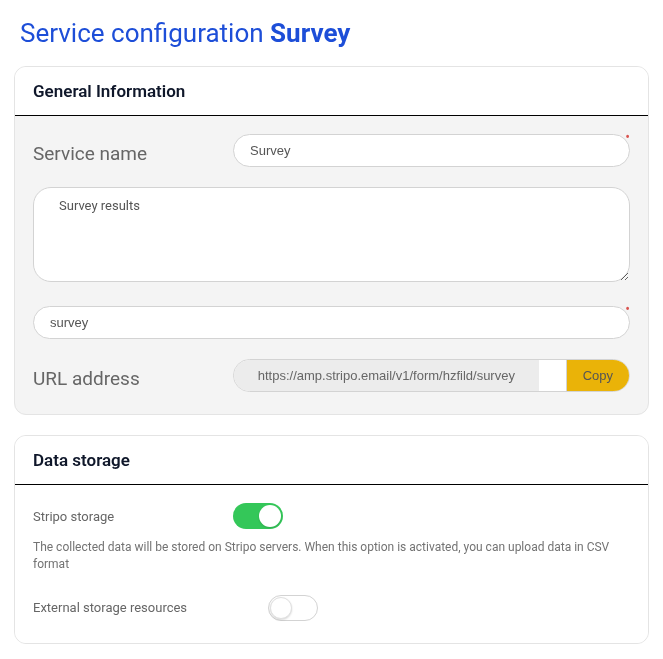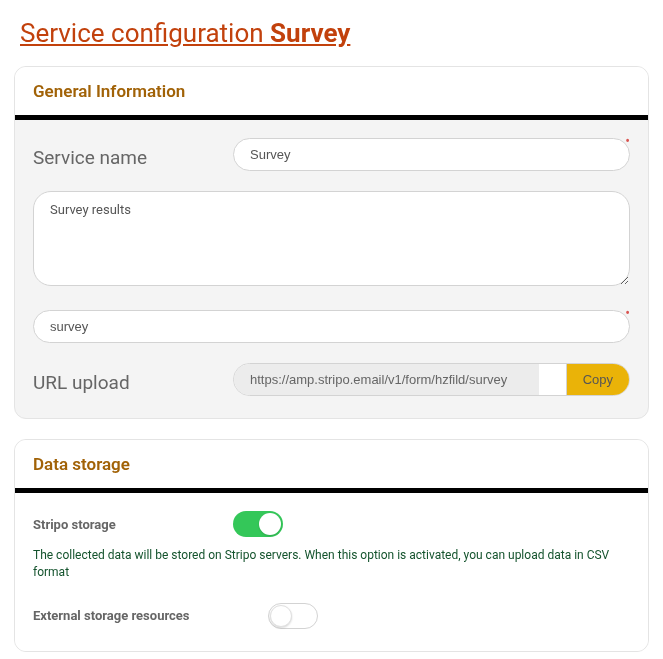--- a/index.html
+++ b/index.html
@@ -16,11 +16,10 @@
     }
     .page-title {
       font-size: 26px;
-      color: #c2410c;
+      color: #1d4ed8;
       font-weight: 400;
       margin-bottom: 18px;
       padding-left: 6px;
-      text-decoration: underline;
     }
     .page-title .bold {
       font-weight: 700;

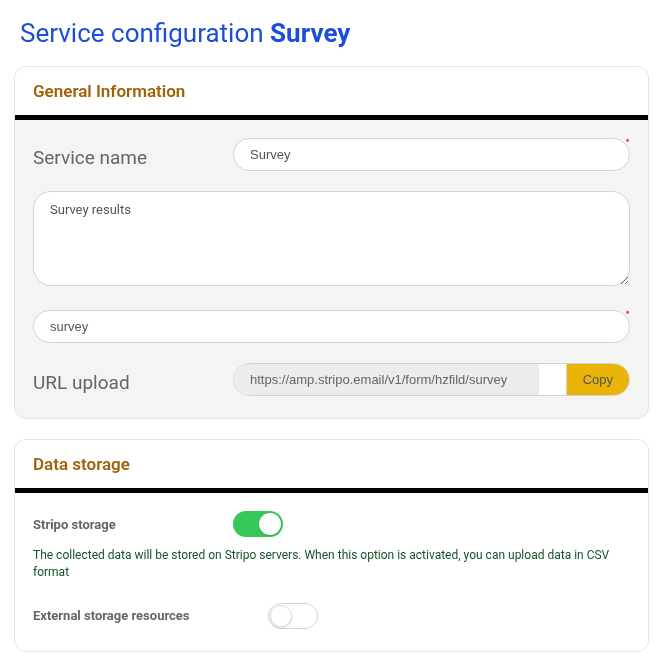--- a/index.html
+++ b/index.html
@@ -33,11 +33,11 @@
     }
     .card-header {
       background: #ffffff;
-      border-bottom: 5px solid #000000;
+      border-bottom: 1px solid #000000;
       padding: 14px 18px;
       font-size: 17px;
       font-weight: 600;
-      color: #a16207;
+      color: #0f172a;
     }
     .card-body {
       padding: 18px 18px 22px 18px;

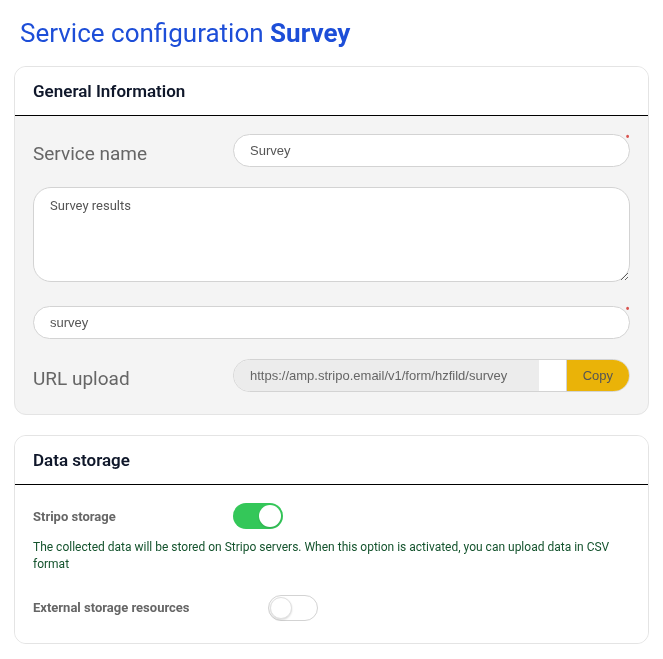--- a/index.html
+++ b/index.html
@@ -85,7 +85,7 @@
       width: 100%;
       border: 1px solid #d3d3d3;
       border-radius: 18px;
-      padding: 10px 16px;
+      padding: 10px 25px;
       font-size: 13px;
       color: #555;
       background: #ffffff;

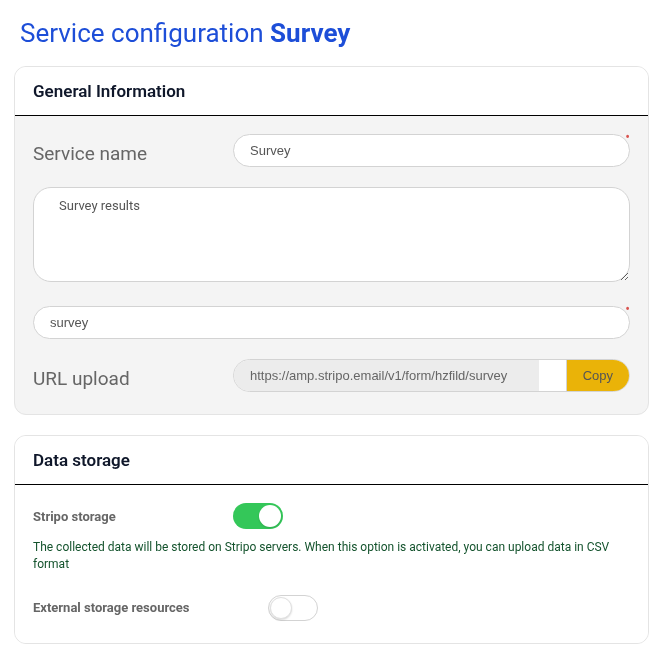--- a/index.html
+++ b/index.html
@@ -203,7 +203,7 @@
     </div>
 
     <div class="form-row">
-      <div class="form-label">URL upload</div>
+      <div class="form-label">URL address</div>
       <div class="form-control-wrap">
         <div class="url-group">
           <input type="text" readonly="" class="url-value" value="https://amp.stripo.email/v1/form/hzfild/survey" style="">

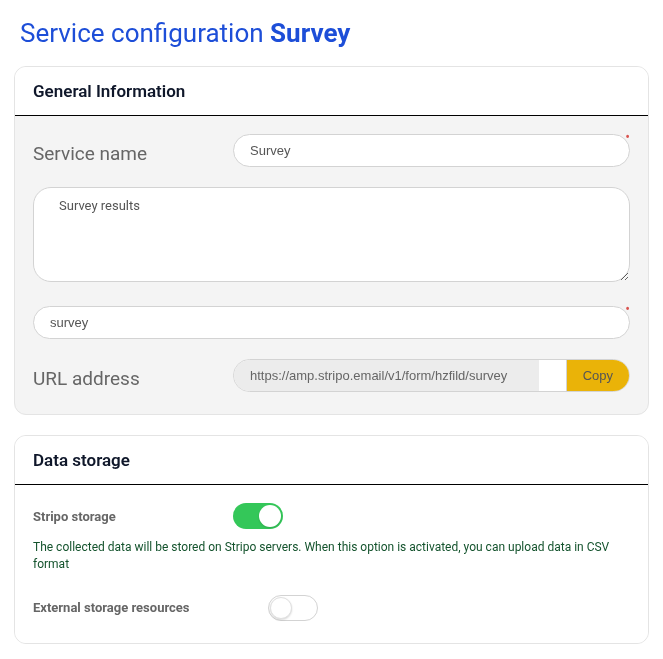--- a/index.html
+++ b/index.html
@@ -110,6 +110,7 @@
       color: #666;
       border: none;
       outline: none;
+      text-align: center;
     }
     .copy-btn {
       background: #eab308;

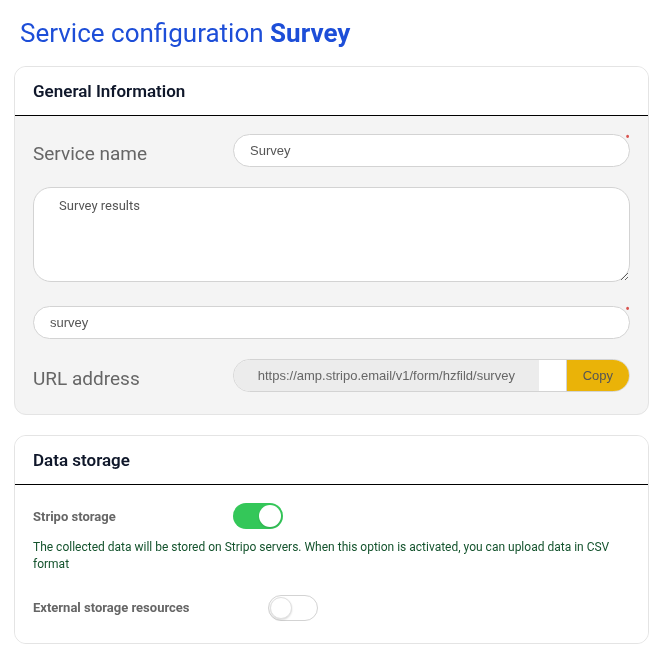--- a/index.html
+++ b/index.html
@@ -126,7 +126,6 @@
       display: flex;
       align-items: center;
       margin-bottom: 10px;
-      font-weight: bold;
     }
     .storage-label {
       flex: 0 0 200px;

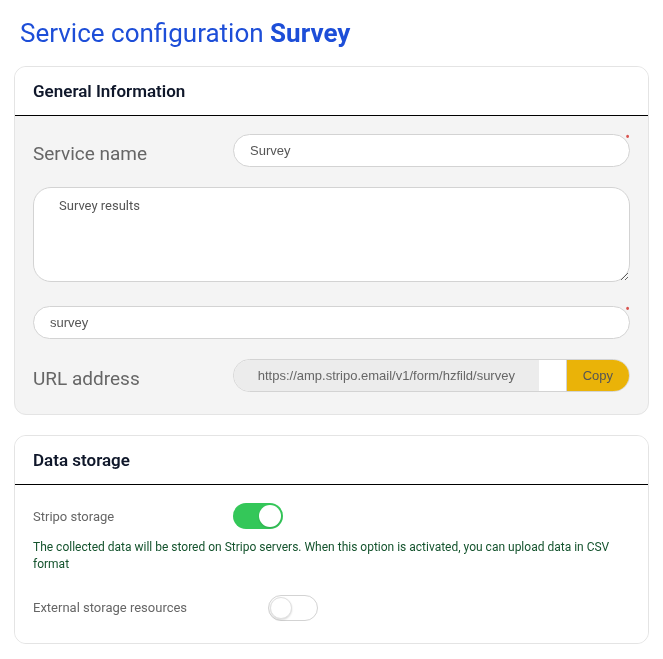--- a/index.html
+++ b/index.html
@@ -134,7 +134,7 @@
     }
     .hint-text {
       font-size: 12px;
-      color: #14532d;
+      color: #737373;
       line-height: 1.4;
       margin-bottom: 22px;
     }

